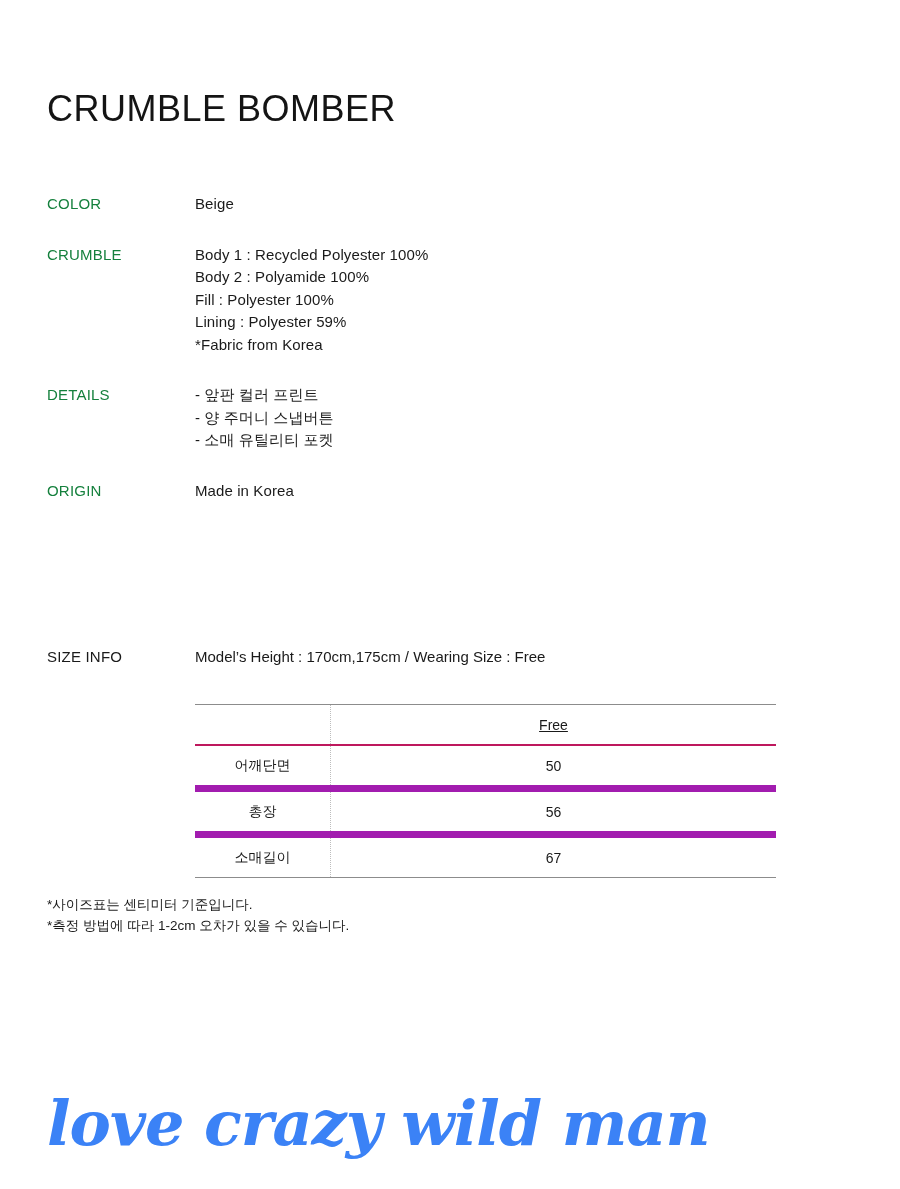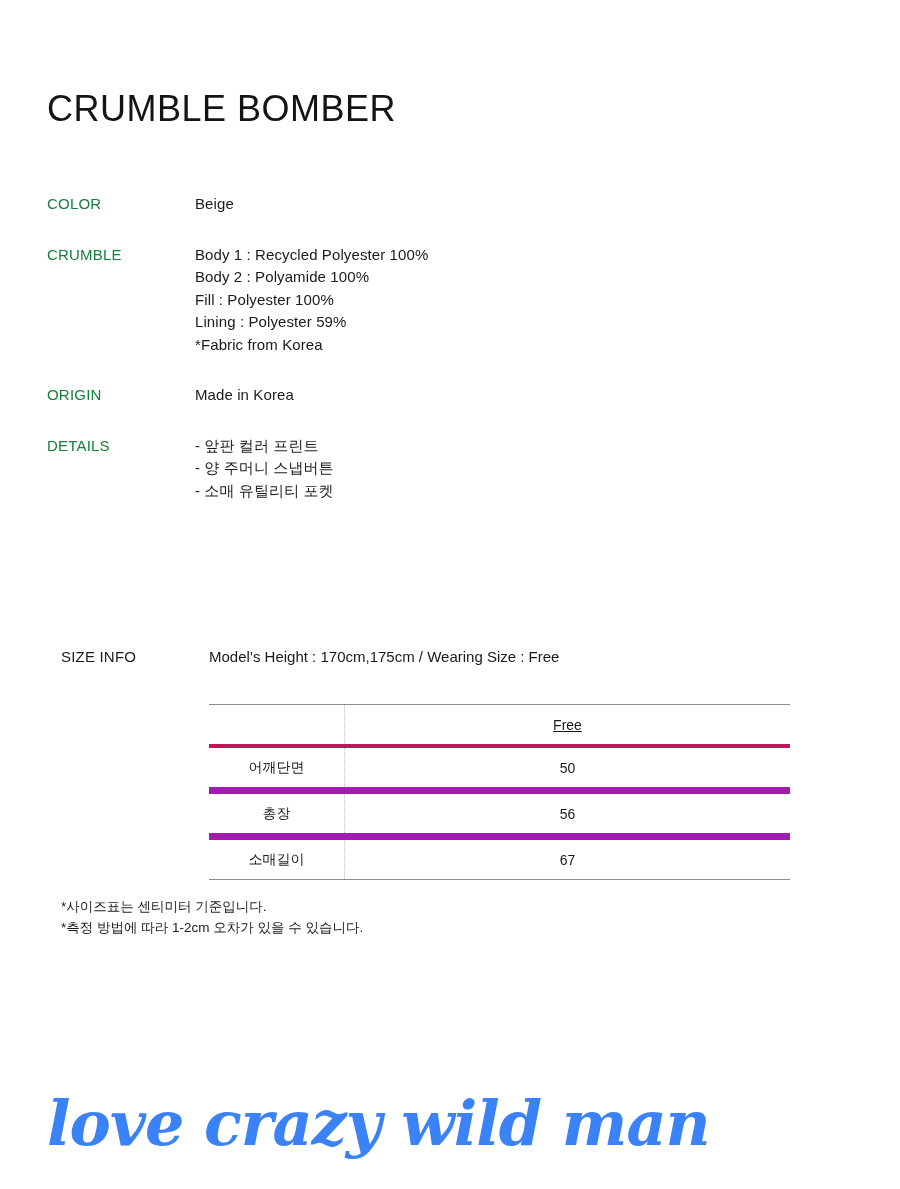--- a/index.html
+++ b/index.html
@@ -188,13 +188,6 @@
     </div>
 
     <div class="spec-row">
-      <div class="spec-label">ORIGIN</div>
-      <div class="spec-value">
-        <div>Made in Korea</div>
-      </div>
-    </div>
-
-    <div class="spec-row">
       <div class="spec-label">DETAILS</div>
       <div class="spec-value">
         <div>- 앞판 컬러 프린트</div>
@@ -203,6 +196,13 @@
       </div>
     </div>
 
+    <div class="spec-row">
+      <div class="spec-label">ORIGIN</div>
+      <div class="spec-value">
+        <div>Made in Korea</div>
+      </div>
+    </div>
+
   </div>
 
   <div class="size-block">

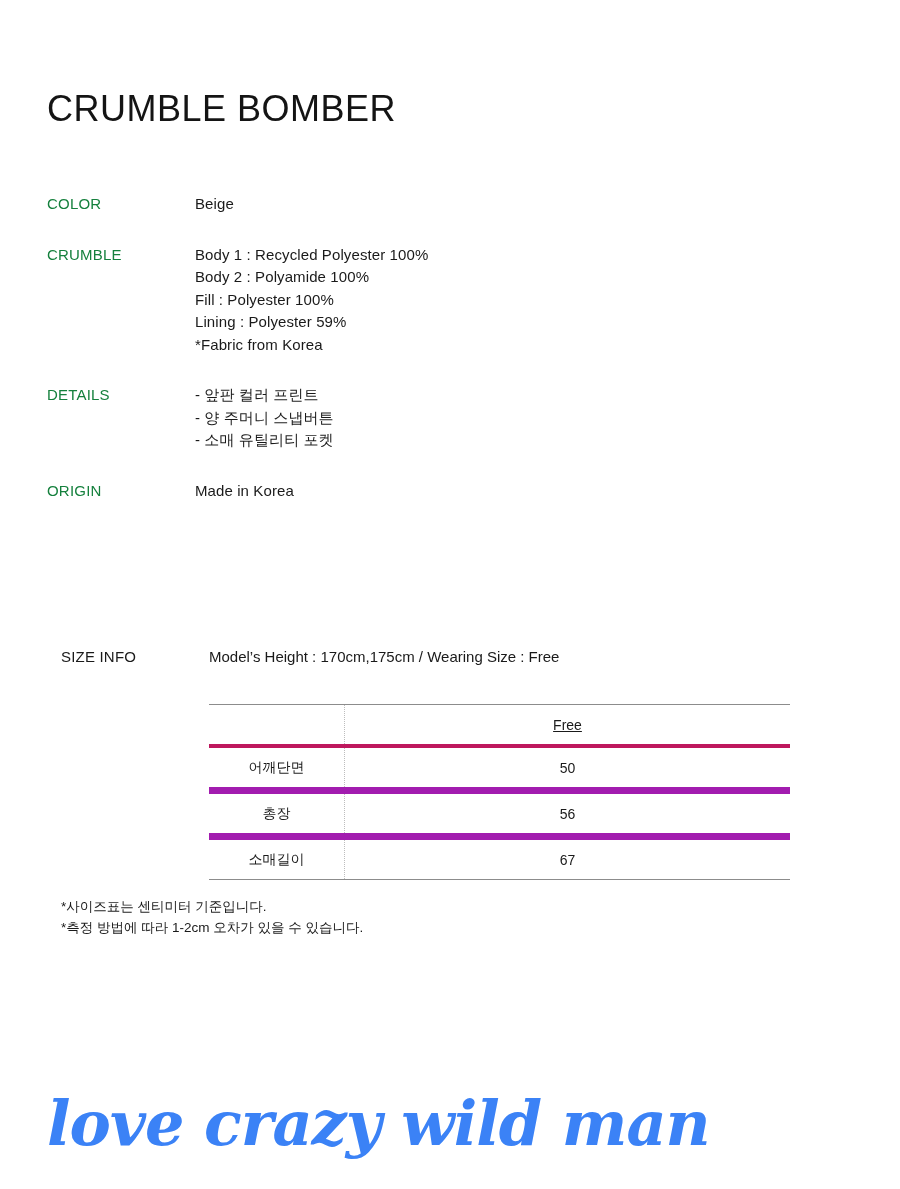--- a/index.html
+++ b/index.html
@@ -70,7 +70,7 @@
 
   .size-block {
     position: absolute;
-    left: 61px;
+    left: 47px;
     top: 646px;
     width: 800px;
   }

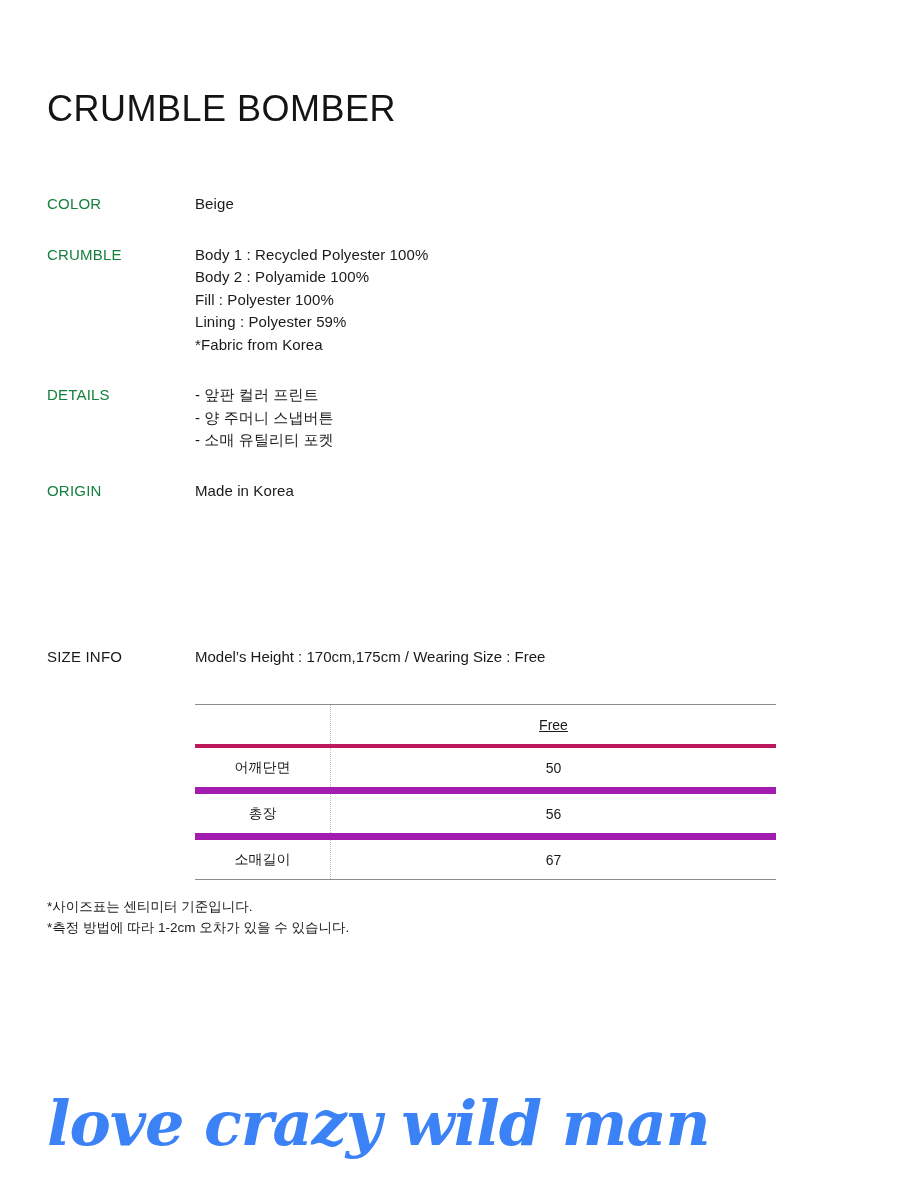--- a/index.html
+++ b/index.html
@@ -121,7 +121,7 @@
 
   table.size-table thead th {
     border-top: 1px solid #8c8c8c;
-    border-bottom: 4px solid #be185d;
+    border-bottom: 2px solid #be185d;
     text-decoration: underline;
   }
 

